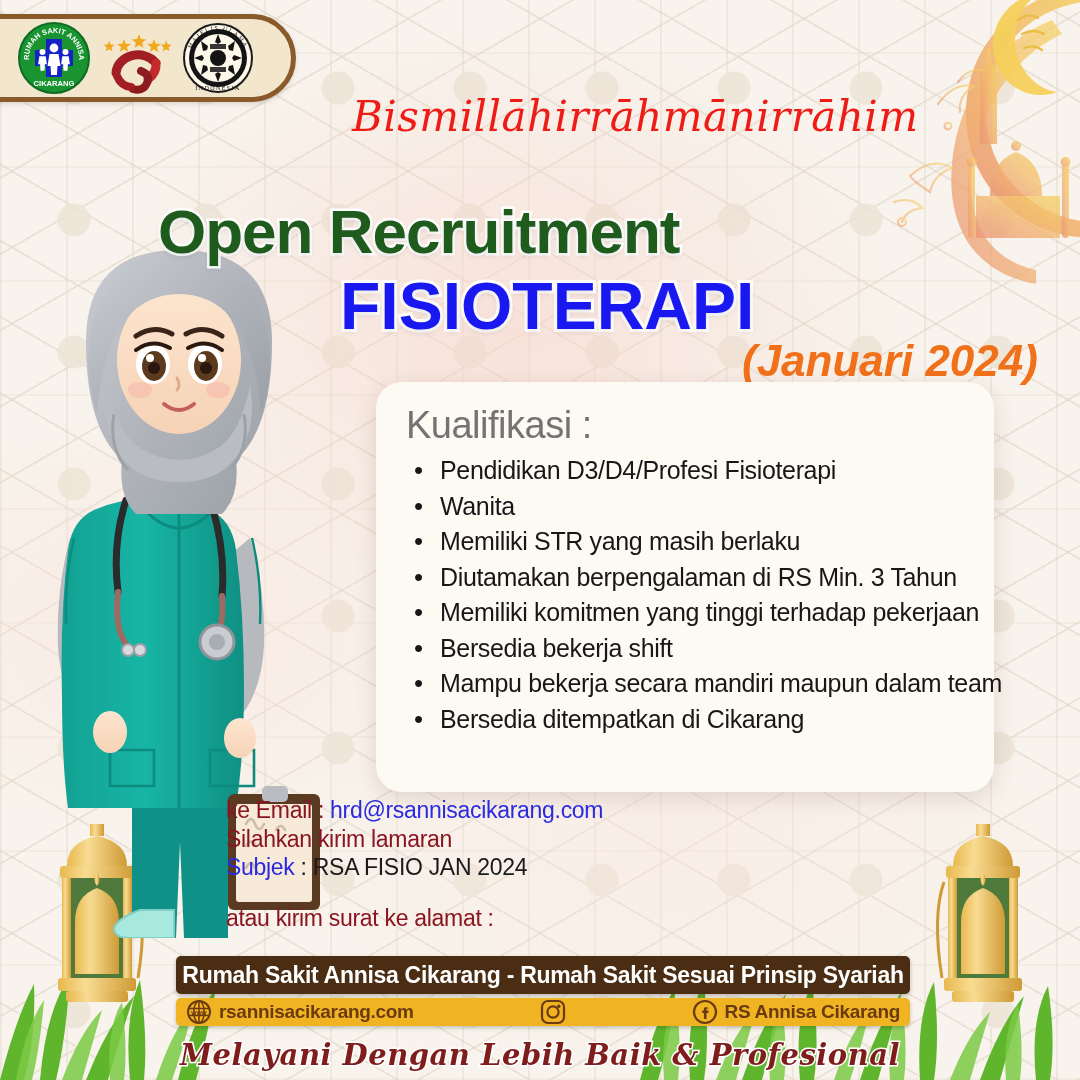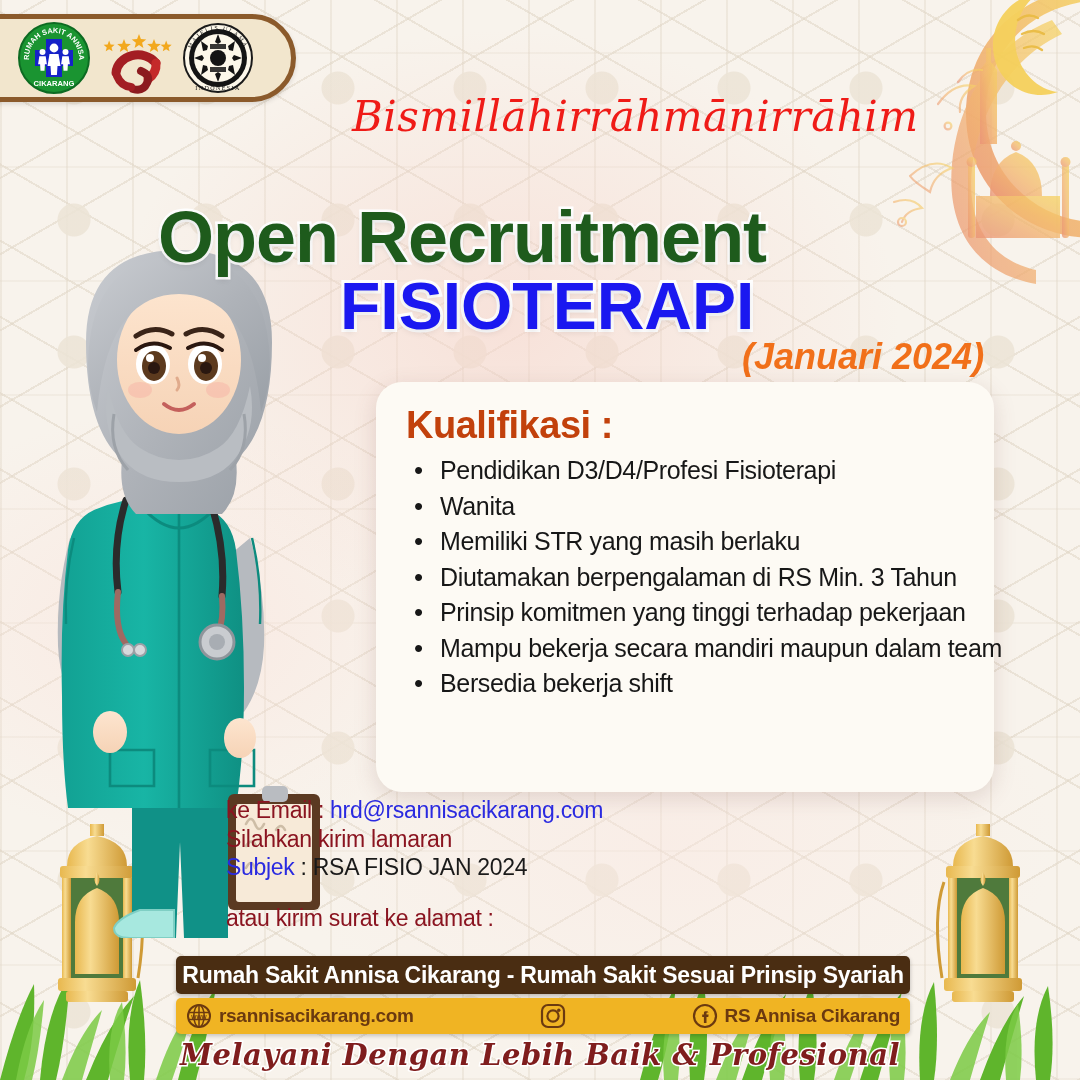--- a/index.html
+++ b/index.html
@@ -76,7 +76,7 @@
   }
   .title-open {
     position: absolute; left: 158px; top: 196px;
-    font-size: 72px; font-weight: 800;
+    font-size: 62px; font-weight: 800;
     color: #1e5b1c;
     letter-spacing: -1px;
     -webkit-text-stroke: 5px #ffffff;

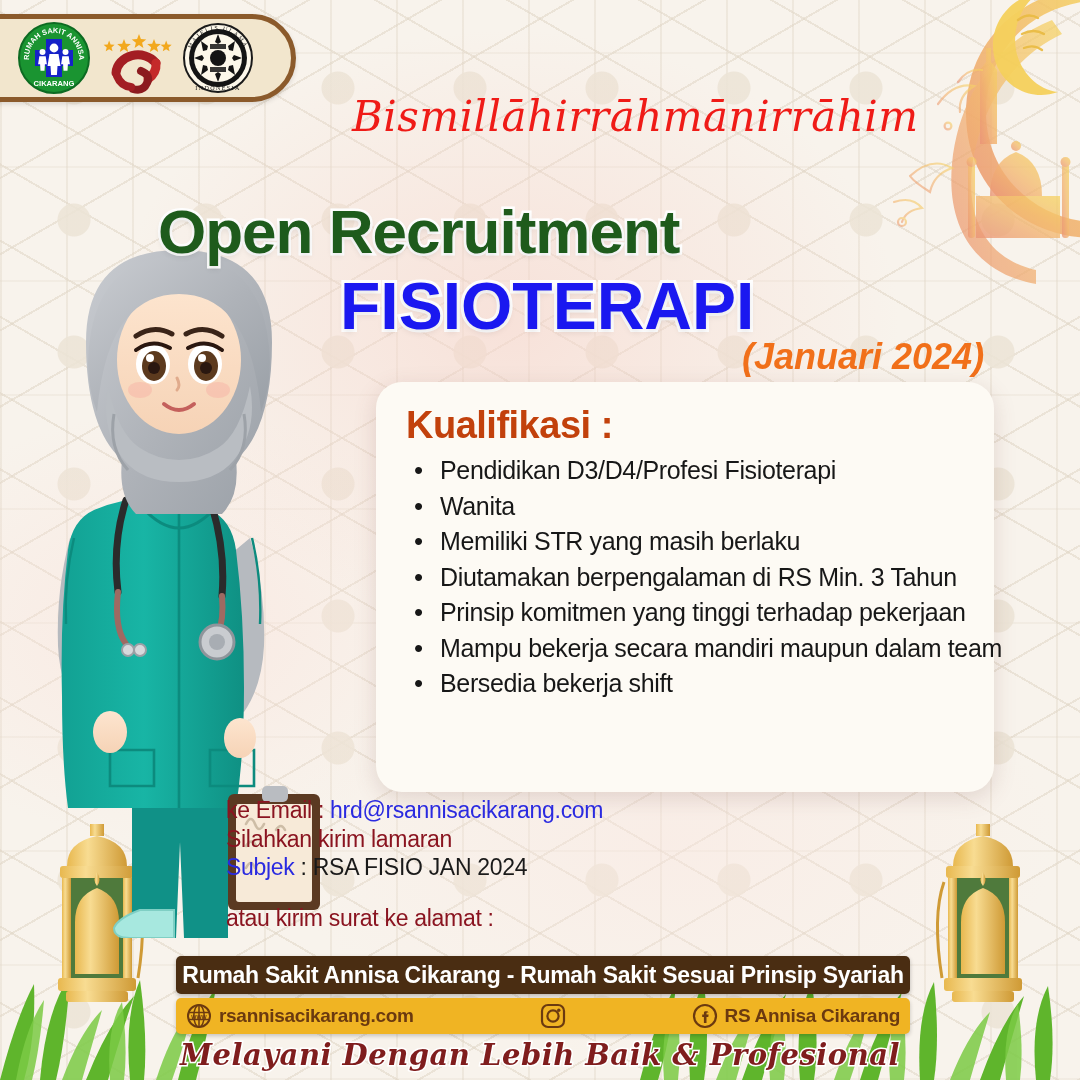--- a/index.html
+++ b/index.html
@@ -98,7 +98,7 @@
   }
   .title-period {
     position: absolute; left: 742px; top: 336px;
-    font-size: 36px; font-weight: 700; font-style: italic;
+    font-size: 44px; font-weight: 700; font-style: italic;
     color: #f1701a;
     z-index: 12;
     white-space: nowrap;

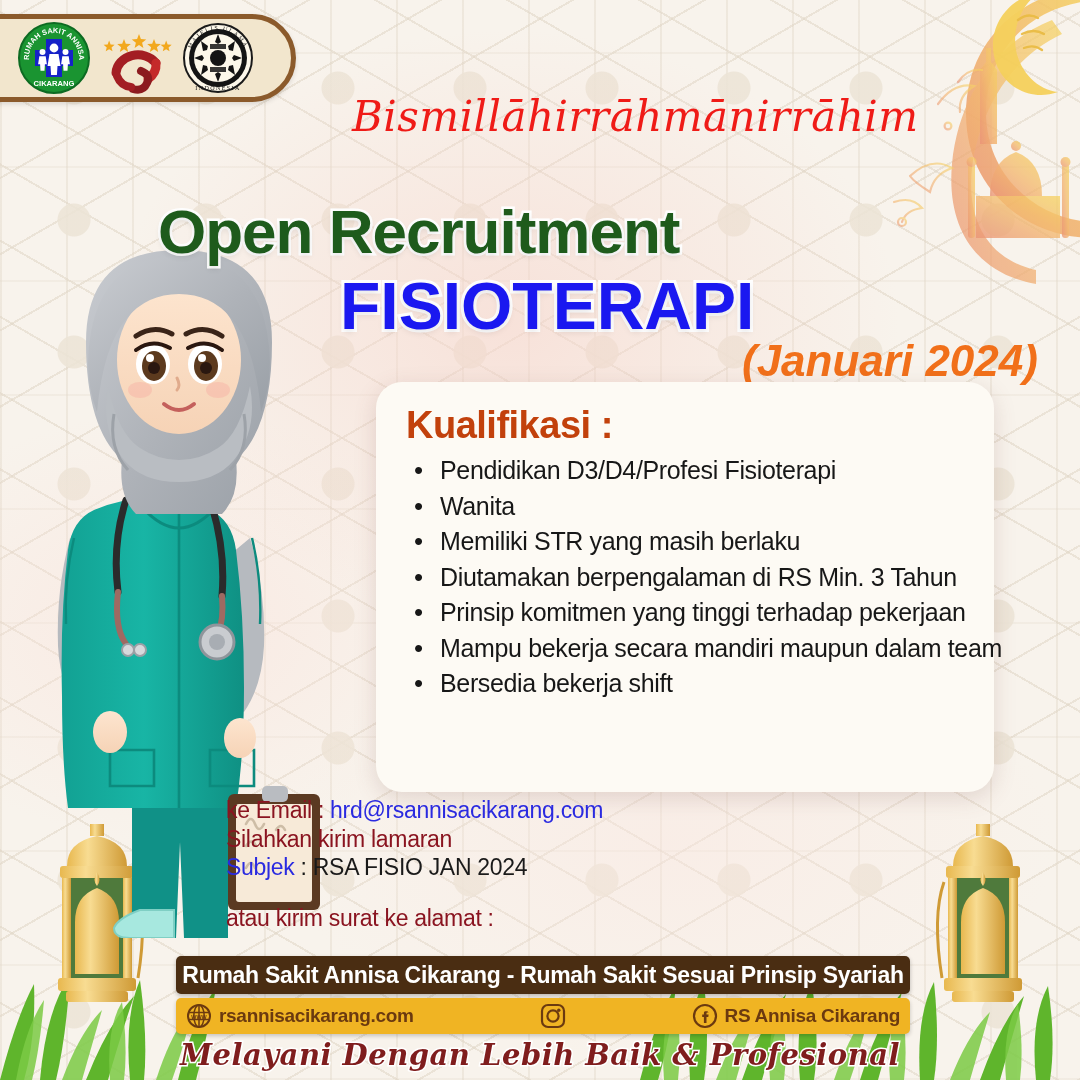--- a/index.html
+++ b/index.html
@@ -118,8 +118,8 @@
     z-index: 13;
   }
   .qual-title {
-    font-size: 38px; font-weight: 700;
-    color: #c2410c;
+    font-size: 38px; font-weight: 400;
+    color: #737373;
     margin-bottom: 6px;
     letter-spacing: -.5px;
   }

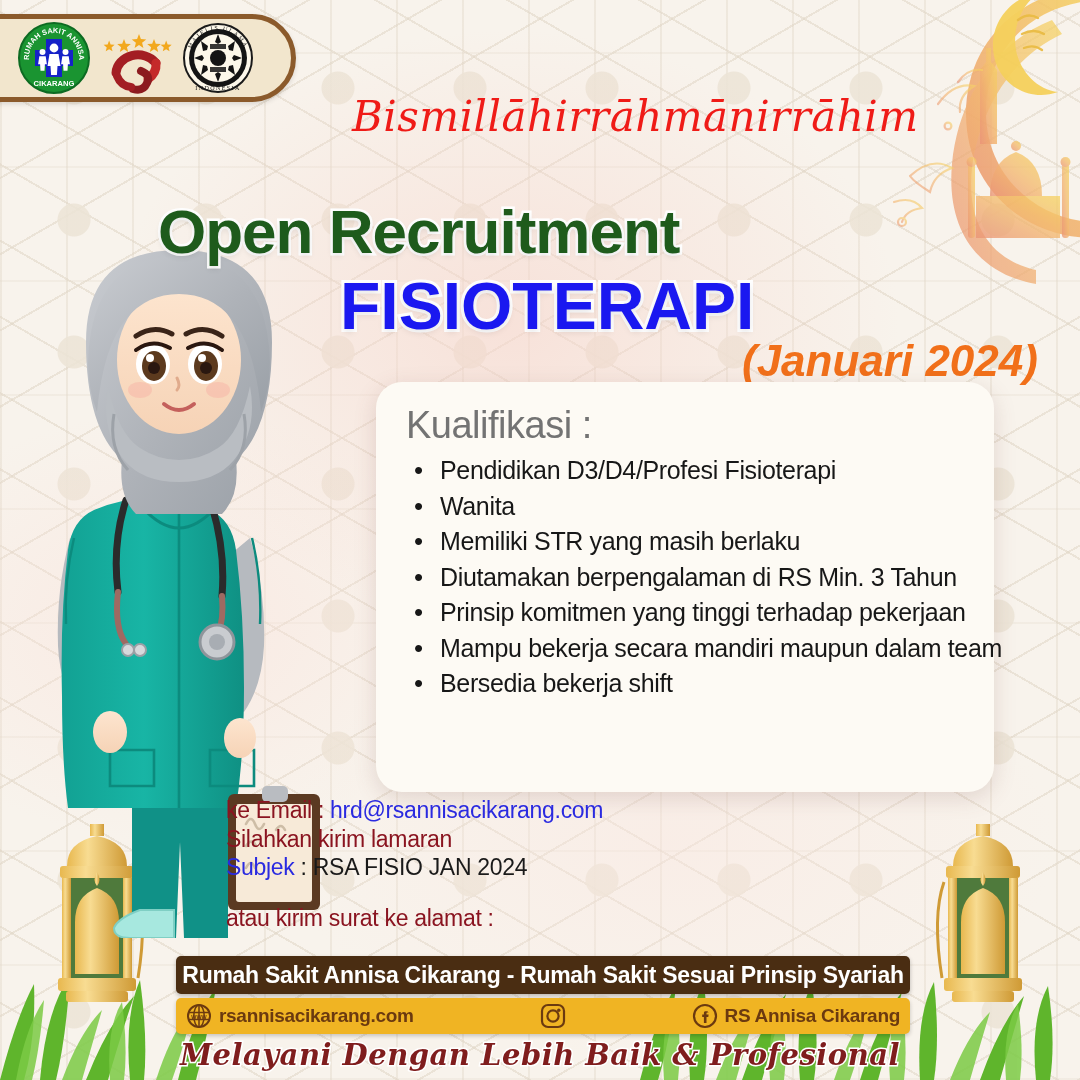--- a/index.html
+++ b/index.html
@@ -411,7 +411,7 @@
       <li>Wanita</li>
       <li>Memiliki STR yang masih berlaku</li>
       <li>Diutamakan berpengalaman di RS Min. 3 Tahun</li>
-      <li>Prinsip komitmen yang tinggi terhadap pekerjaan</li>
+      <li>Memiliki komitmen yang tinggi terhadap pekerjaan</li>
       <li>Mampu bekerja secara mandiri maupun dalam team</li>
       <li>Bersedia bekerja shift</li>
     </ul>

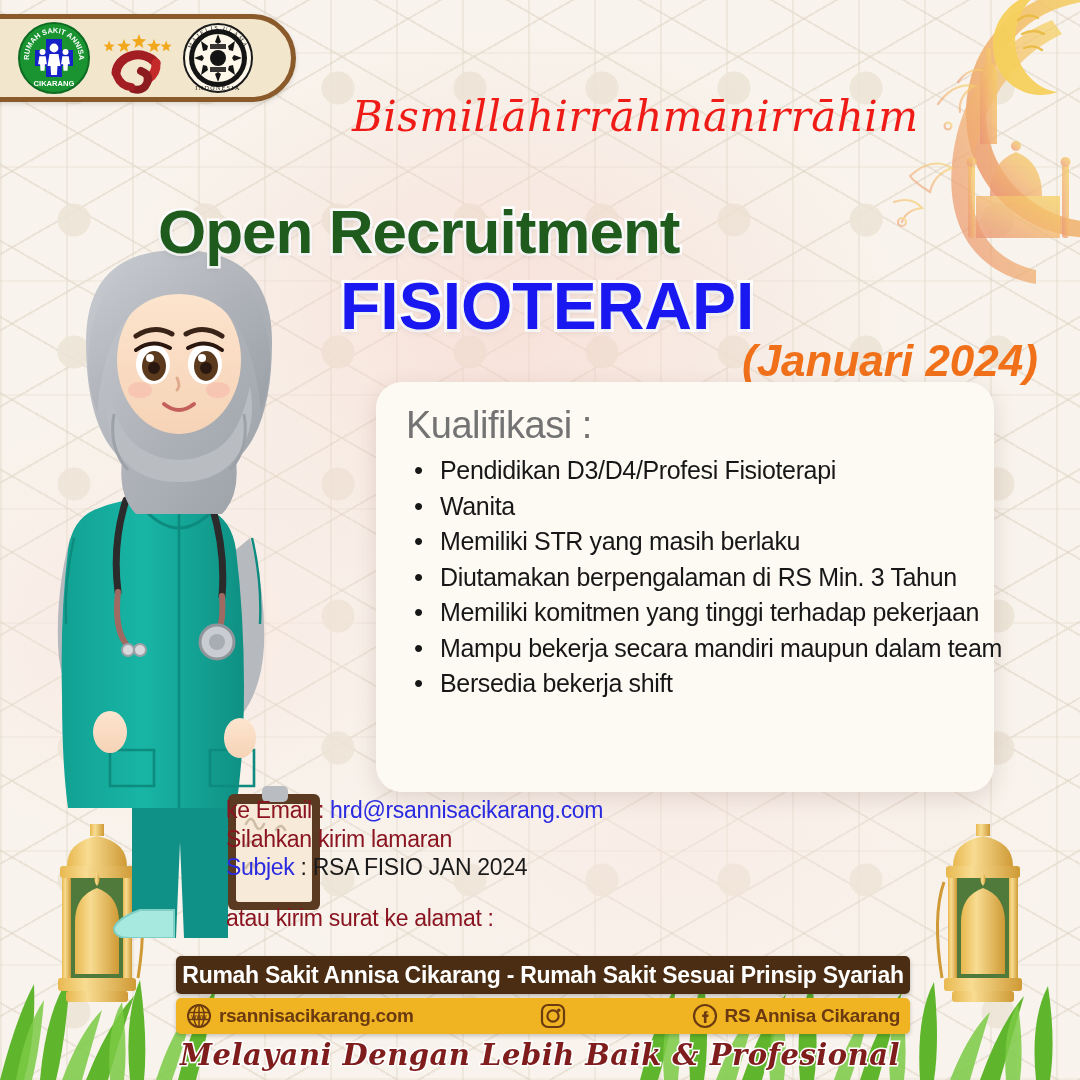--- a/index.html
+++ b/index.html
@@ -412,8 +412,8 @@
       <li>Memiliki STR yang masih berlaku</li>
       <li>Diutamakan berpengalaman di RS Min. 3 Tahun</li>
       <li>Memiliki komitmen yang tinggi terhadap pekerjaan</li>
+      <li>Bersedia bekerja shift</li>
       <li>Mampu bekerja secara mandiri maupun dalam team</li>
-      <li>Bersedia bekerja shift</li>
     </ul>
   </div>
 

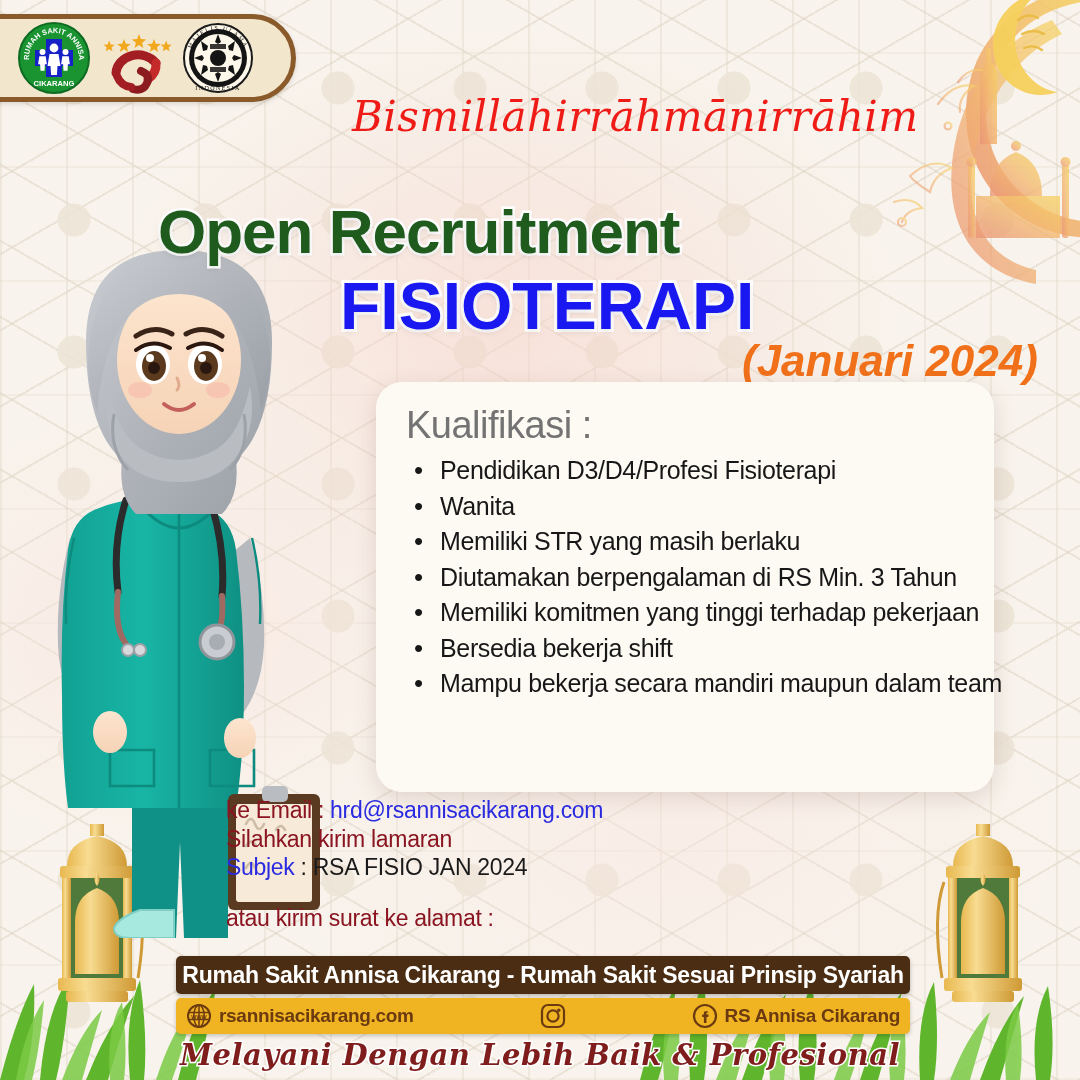--- a/index.html
+++ b/index.html
@@ -414,6 +414,7 @@
       <li>Memiliki komitmen yang tinggi terhadap pekerjaan</li>
       <li>Bersedia bekerja shift</li>
       <li>Mampu bekerja secara mandiri maupun dalam team</li>
+      <li>Bersedia ditempatkan di Cikarang</li>
     </ul>
   </div>
 

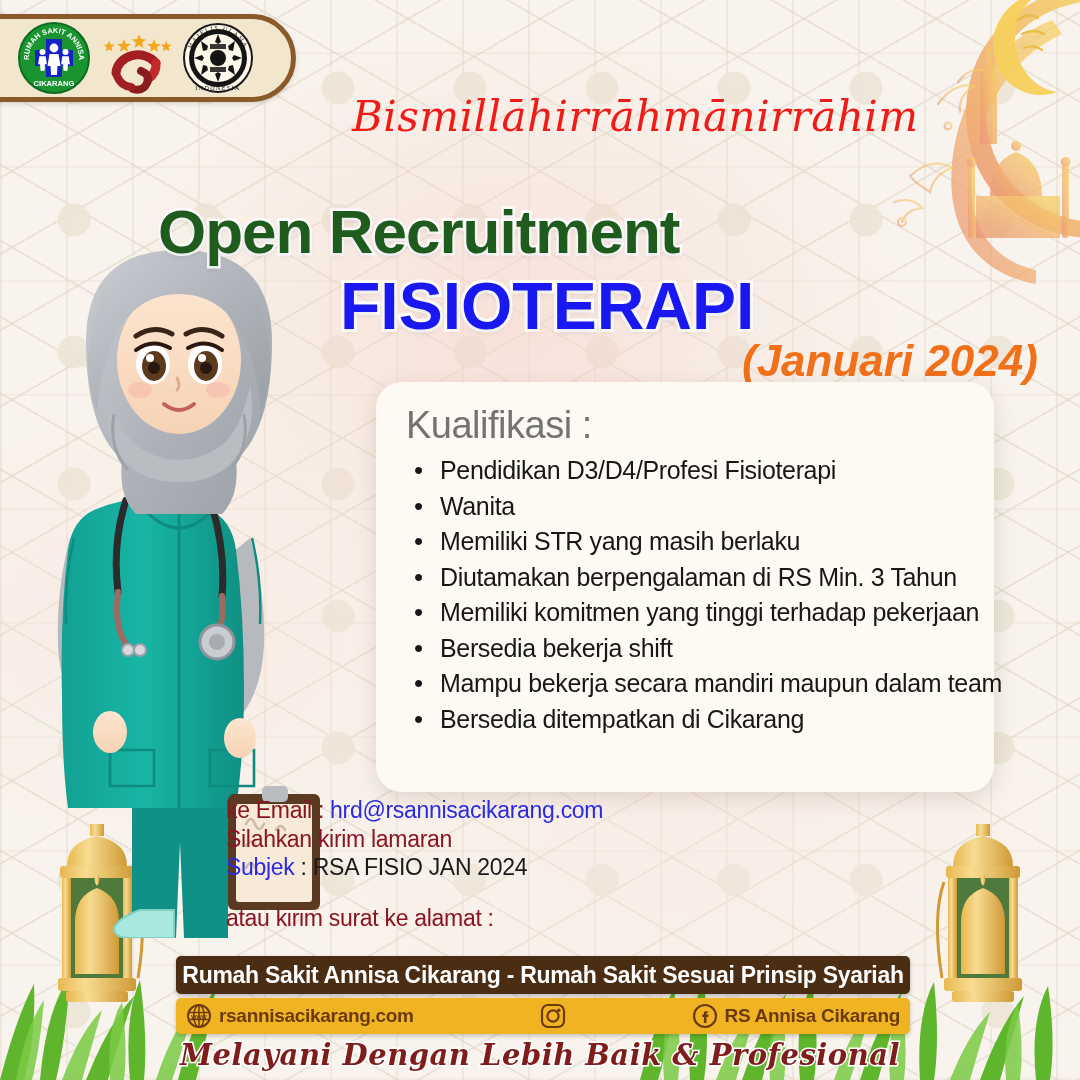--- a/index.html
+++ b/index.html
@@ -170,7 +170,7 @@
   }
   .footer-social {
     position: absolute; left: 176px; top: 998px;
-    width: 734px; height: 36px;
+    width: 734px; height: 28px;
     background: #f0b423;
     border-radius: 5px;
     display: flex; align-items: center; justify-content: space-between;

